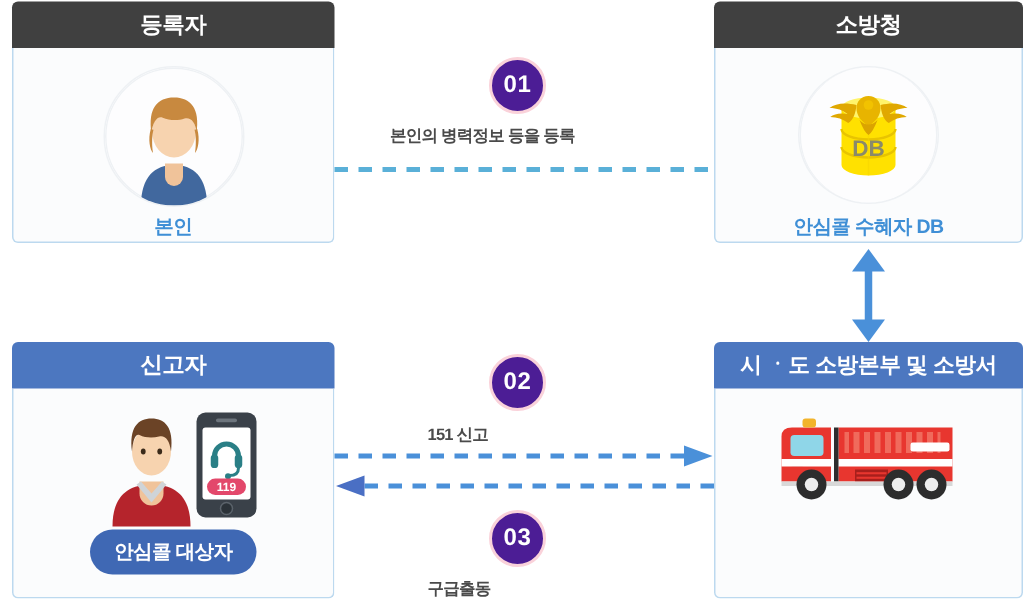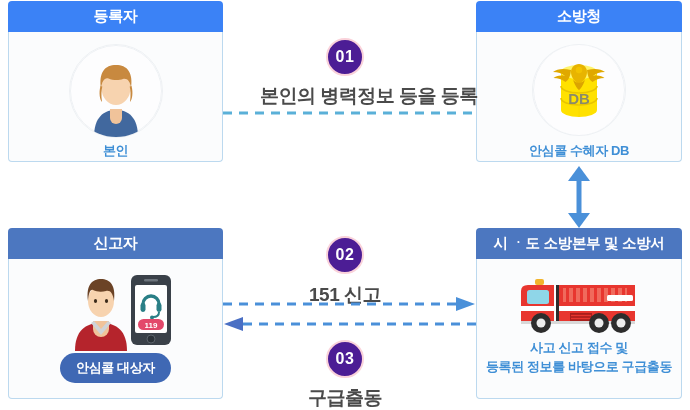--- a/index.html
+++ b/index.html
@@ -46,7 +46,7 @@
     justify-content: center;
     white-space: nowrap;
   }
-  .head-light { background: #3b82f6; }
+  .head-light { background: #404040; }
   .head-dark  { background: #4c77c0; }
 
   .node-body {

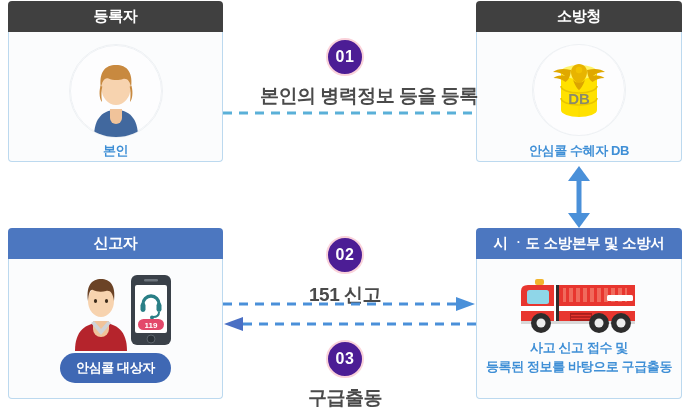--- a/index.html
+++ b/index.html
@@ -110,12 +110,12 @@
   }
   .step-label {
     position: absolute;
-    font-size: 19px;
+    font-size: 11px;
     color: #4a4a4a;
     font-weight: bold;
     letter-spacing: -0.5px;
     white-space: nowrap;
-    text-align: center;
+    text-align: left;
   }
 
   .conn { position: absolute; }

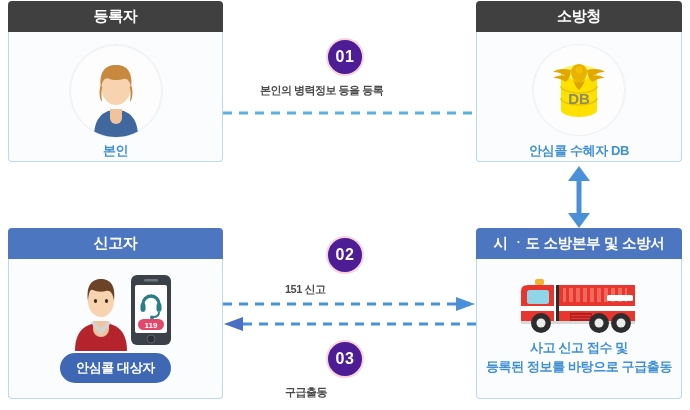--- a/index.html
+++ b/index.html
@@ -256,10 +256,6 @@
           </g>
         </svg>
       </div>
-      <div class="caption two-line" style="margin-top:4px; width:200px;">
-        <div>사고 신고 접수 및</div>
-        <div>등록된 정보를 바탕으로 구급출동</div>
-      </div>
     </div>
   </div>
 

